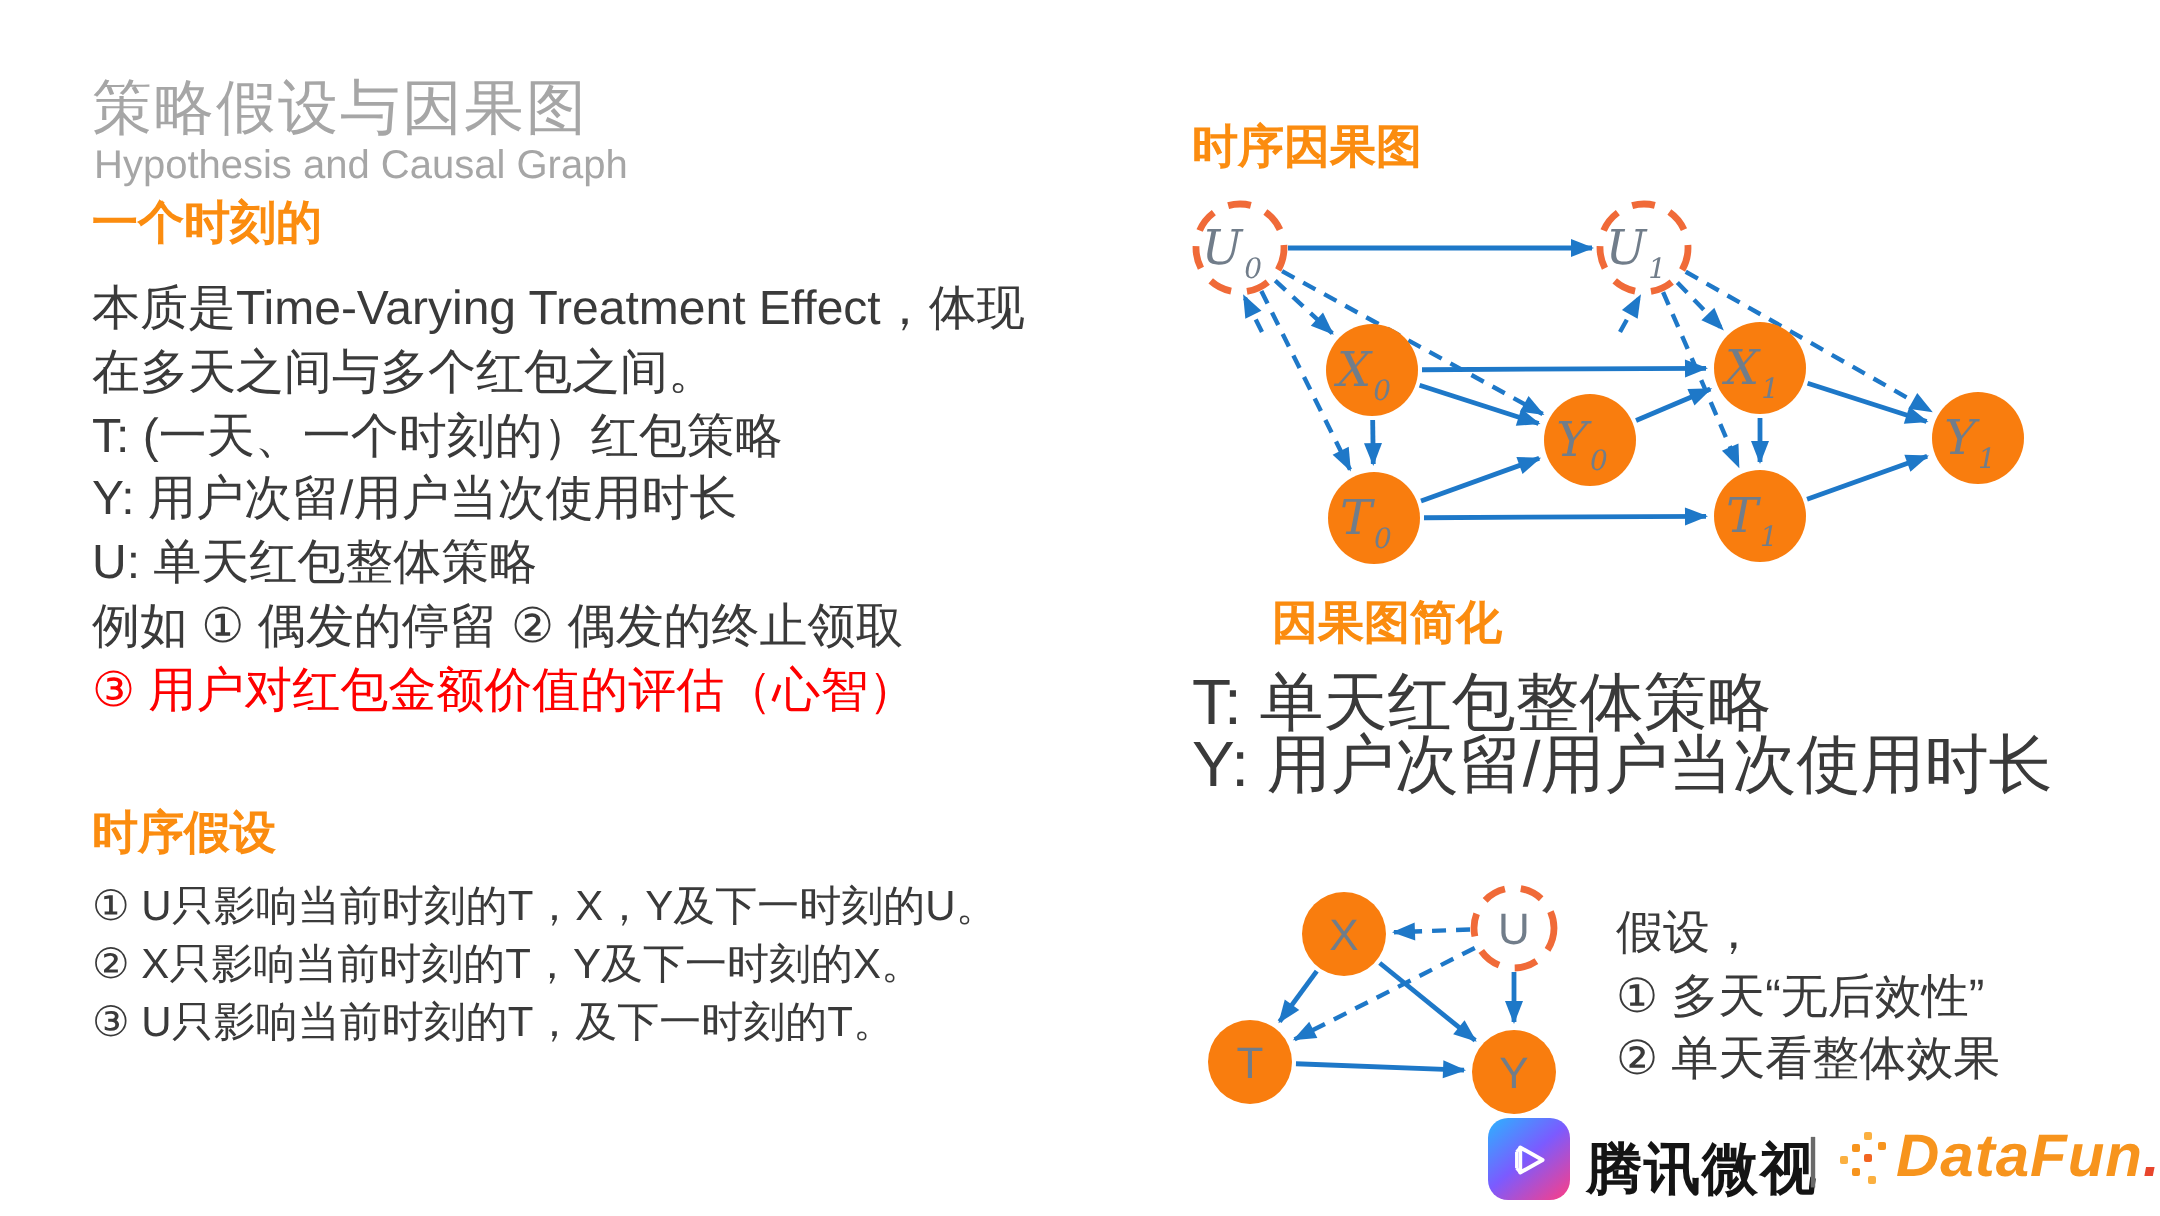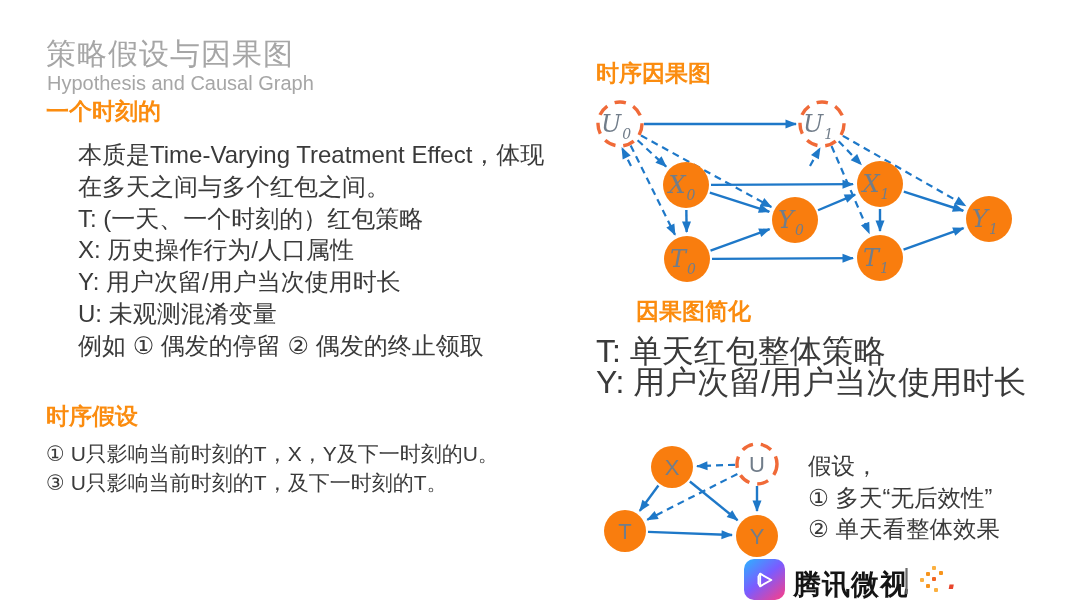--- a/index.html
+++ b/index.html
@@ -21,7 +21,7 @@
   .h-simplify { left:596px; top:296px;margin-left:40px; }
 
   .bodyblock { font-size:24px; line-height:31.8px; color:var(--text,#3a3a3a); }
-  .modeling-lines { left:46px; top:139px; width:520px;margin-left:32px; }
+  .modeling-lines { left:46px; top:139px; width:520px; }
   .red-line { color:var(--red,#fe0000); }
   .hyp-items { left:46px; top:440px; width:530px; font-size:21px; line-height:28.8px; }
   .simplify-lines { left:596px; top:336px; width:470px; font-size:32px; line-height:30.8px; }

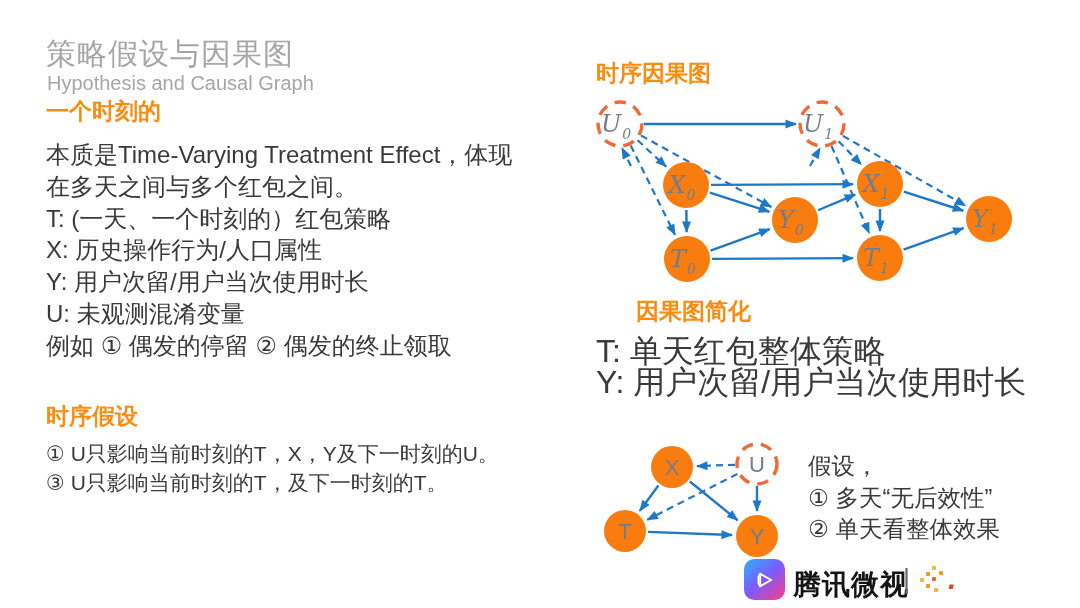--- a/index.html
+++ b/index.html
@@ -55,7 +55,6 @@
   <div>本质是Time-Varying Treatment Effect，体现</div>
   <div>在多天之间与多个红包之间。</div>
   <div>T: (一天、一个时刻的）红包策略</div>
-  <div>X: 历史操作行为/人口属性</div>
   <div>Y: 用户次留/用户当次使用时长</div>
   <div>U: 未观测混淆变量</div>
   <div>例如 ① 偶发的停留  ② 偶发的终止领取</div>

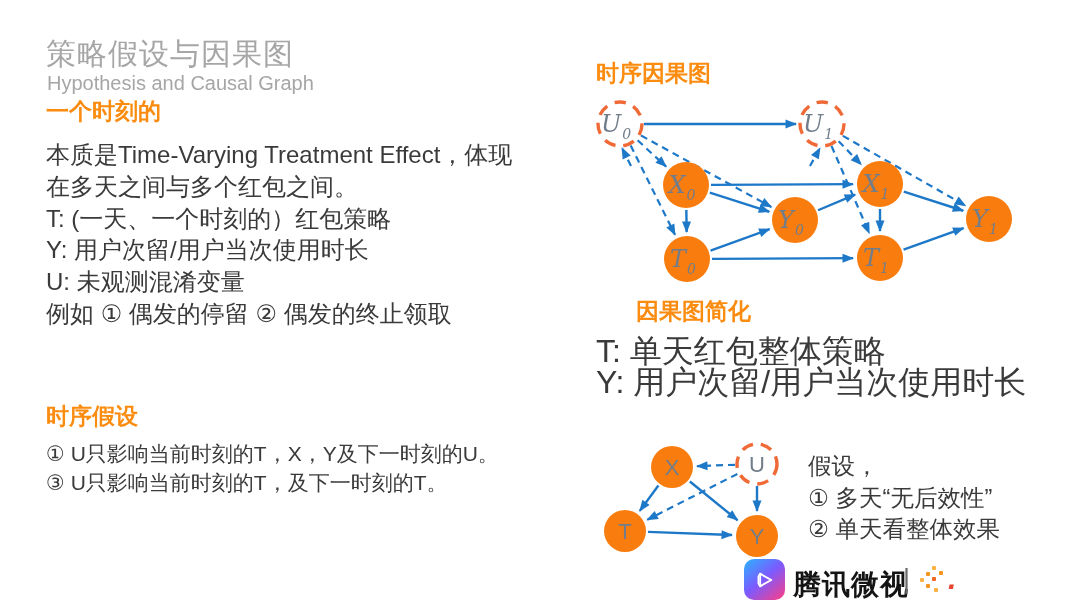--- a/index.html
+++ b/index.html
@@ -56,7 +56,7 @@
   <div>在多天之间与多个红包之间。</div>
   <div>T: (一天、一个时刻的）红包策略</div>
   <div>Y: 用户次留/用户当次使用时长</div>
-  <div>U: 未观测混淆变量</div>
+  <div>U: 单天红包整体策略</div>
   <div>例如 ① 偶发的停留  ② 偶发的终止领取</div>
 </div>
 

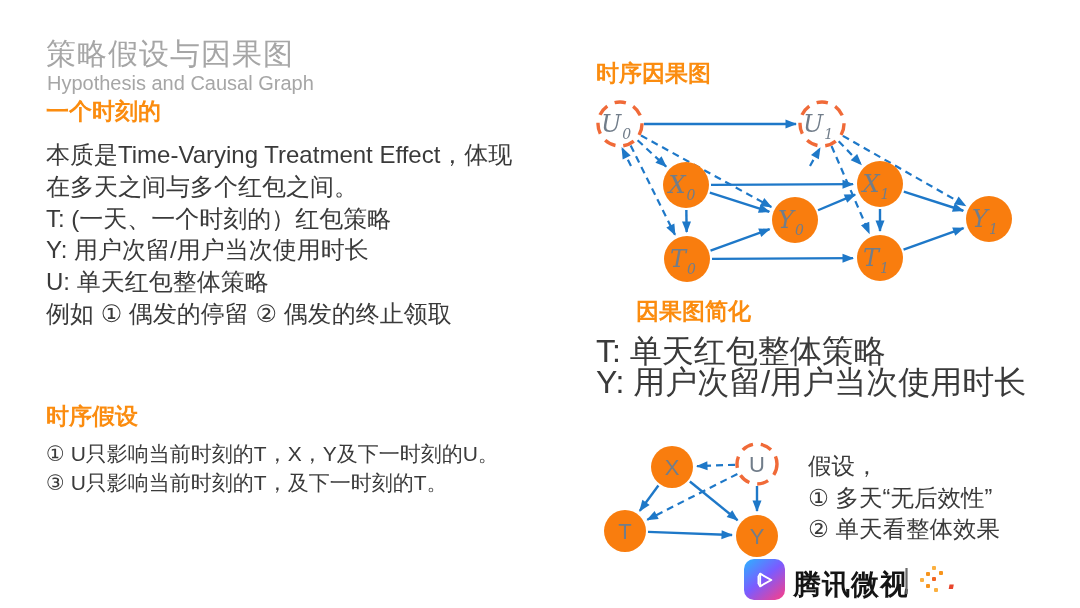--- a/index.html
+++ b/index.html
@@ -58,6 +58,7 @@
   <div>Y: 用户次留/用户当次使用时长</div>
   <div>U: 单天红包整体策略</div>
   <div>例如 ① 偶发的停留  ② 偶发的终止领取</div>
+  <div class="red-line">③ 用户对红包金额价值的评估（心智）</div>
 </div>
 
 <div class="abs heading h-hypothesis">时序假设</div>

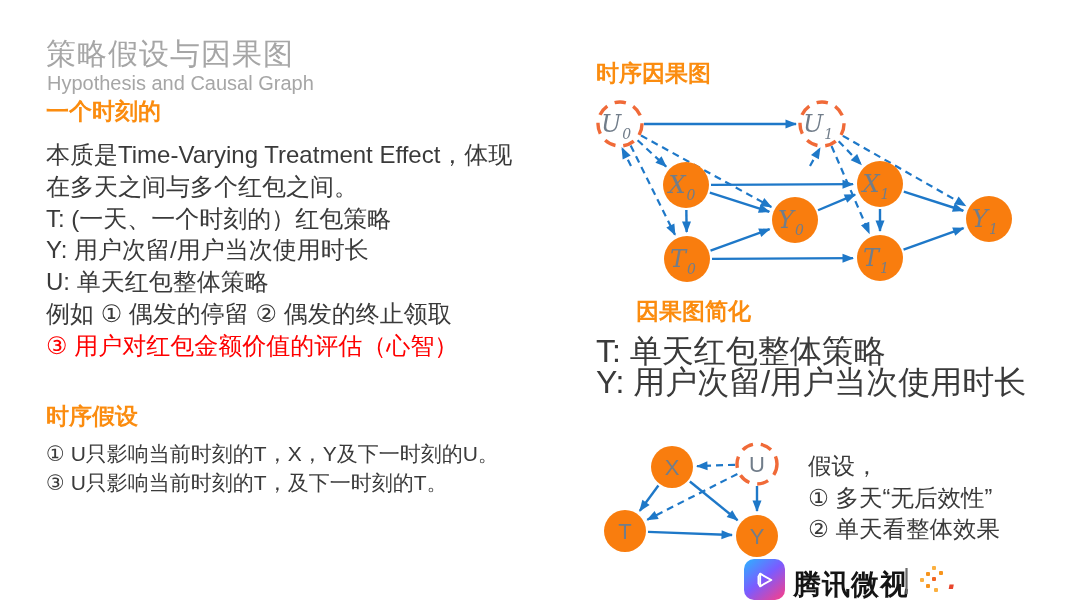--- a/index.html
+++ b/index.html
@@ -64,6 +64,7 @@
 <div class="abs heading h-hypothesis">时序假设</div>
 <div class="abs bodyblock hyp-items">
   <div>① U只影响当前时刻的T，X，Y及下一时刻的U。</div>
+  <div>② X只影响当前时刻的T，Y及下一时刻的X。</div>
   <div>③ U只影响当前时刻的T，及下一时刻的T。</div>
 </div>
 

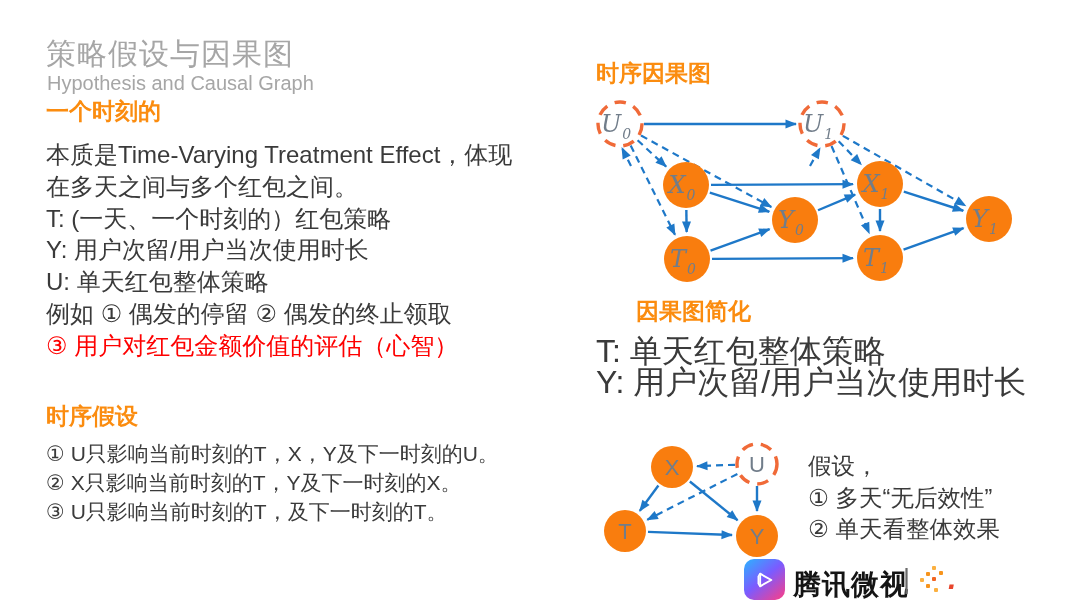--- a/index.html
+++ b/index.html
@@ -163,6 +163,7 @@
     <rect x="6" y="20" width="4" height="4" rx="1" fill="#f7941d"></rect>
     <rect x="14" y="24" width="4" height="4" rx="1" fill="#fbb040"></rect>
   </svg>
+  <span class="df-text">DataFun</span>
     <span class="df-dot">.</span>
 </div>
 

